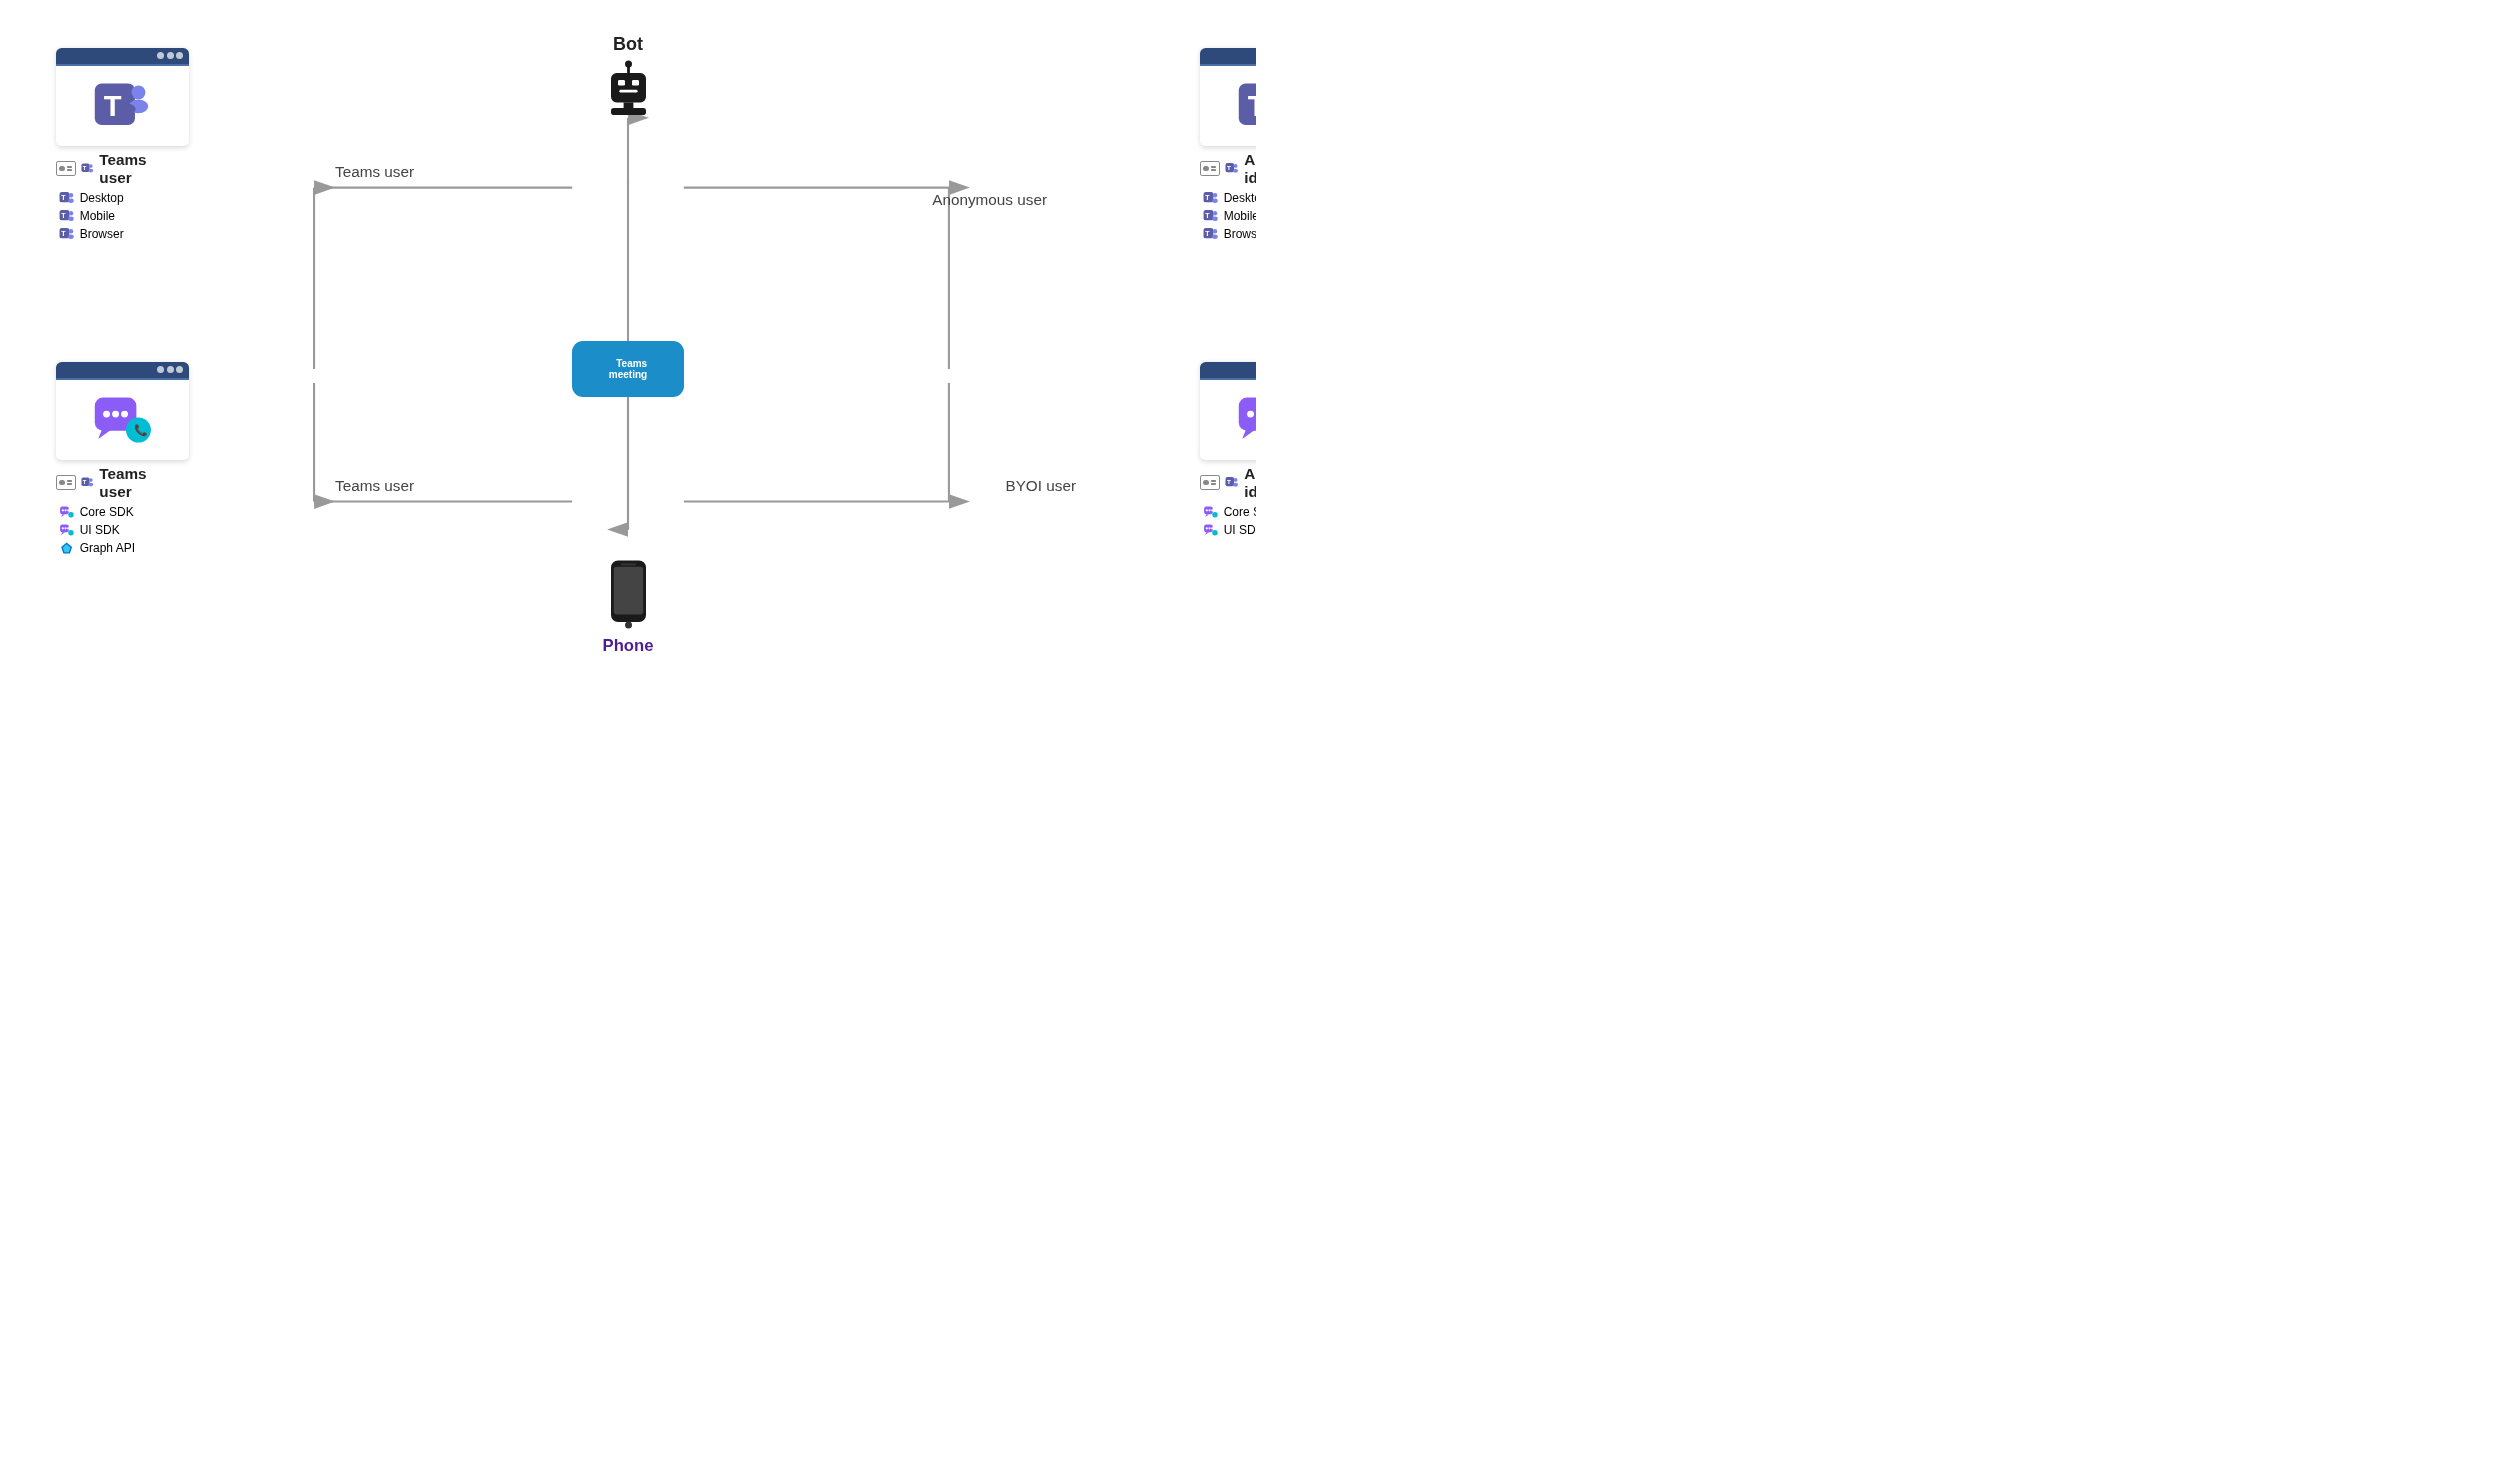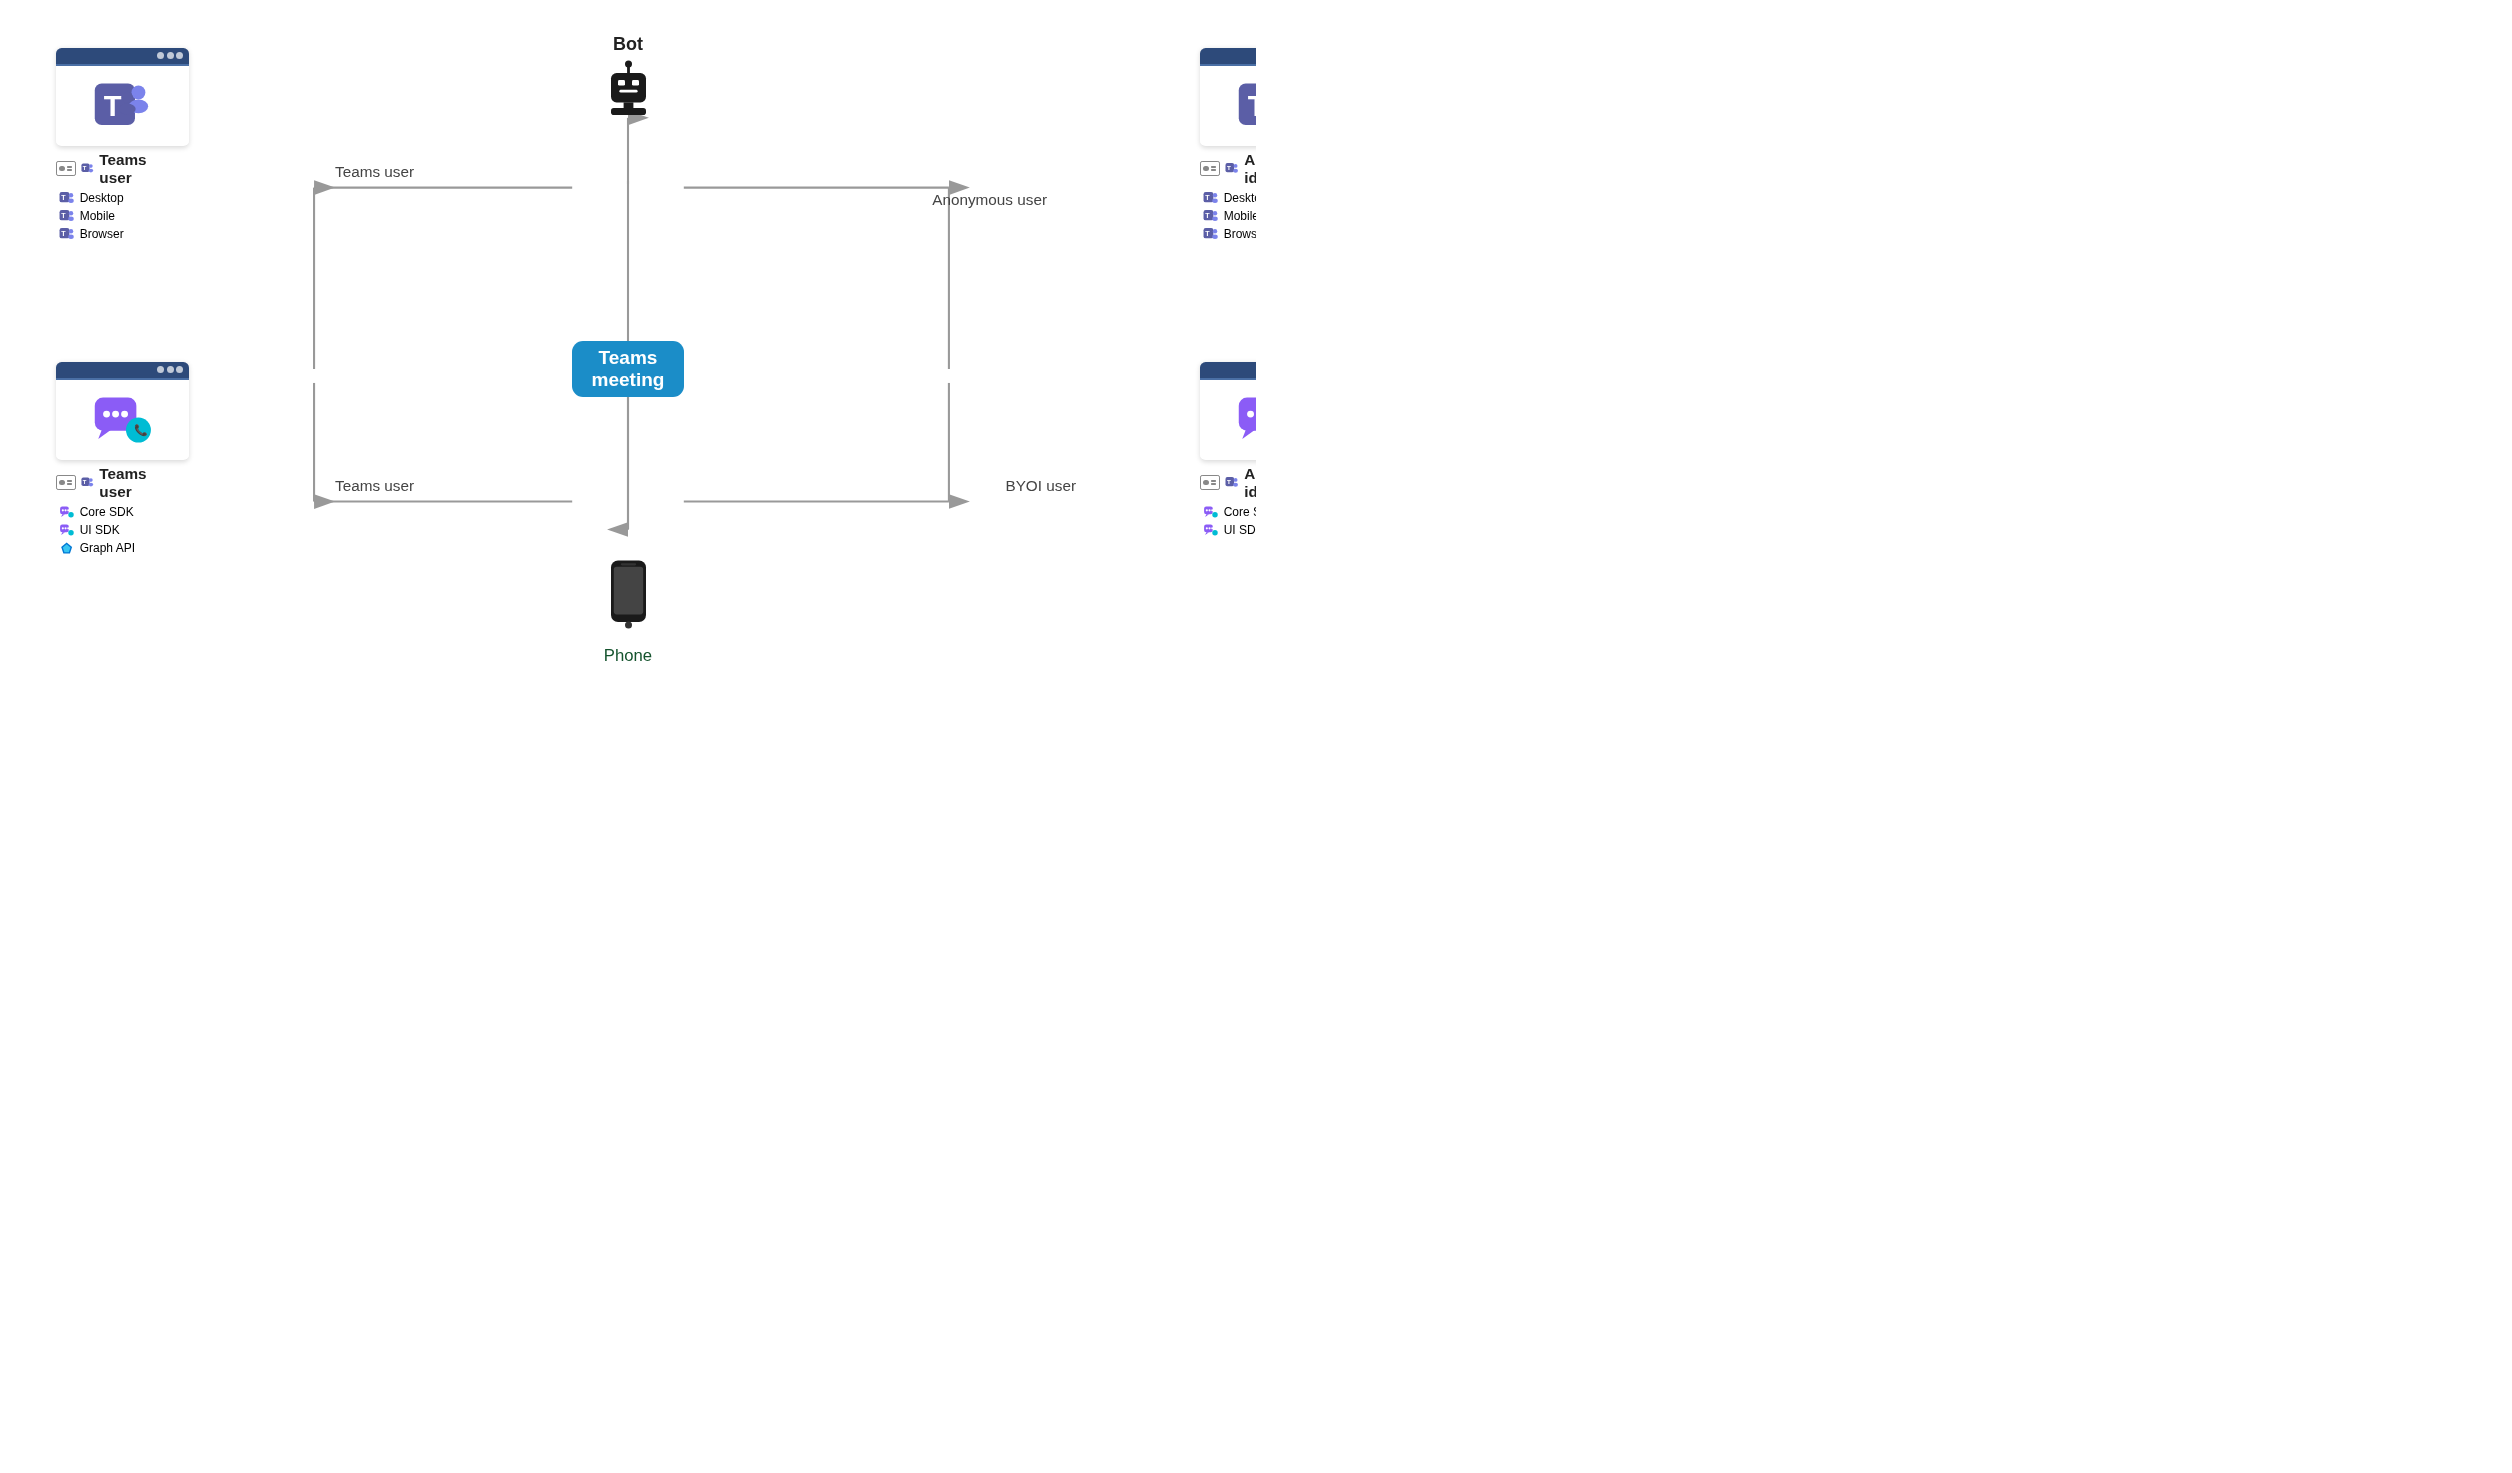--- a/index.html
+++ b/index.html
@@ -92,9 +92,9 @@
       background: #1b8dc8;
       border-radius: 11px;
       color: white;
-      font-size: 19px;
+      font-size: 10px;
       font-weight: 700;
-      text-align: center;
+      text-align: right;
       display: flex;
       align-items: center;
       justify-content: center;

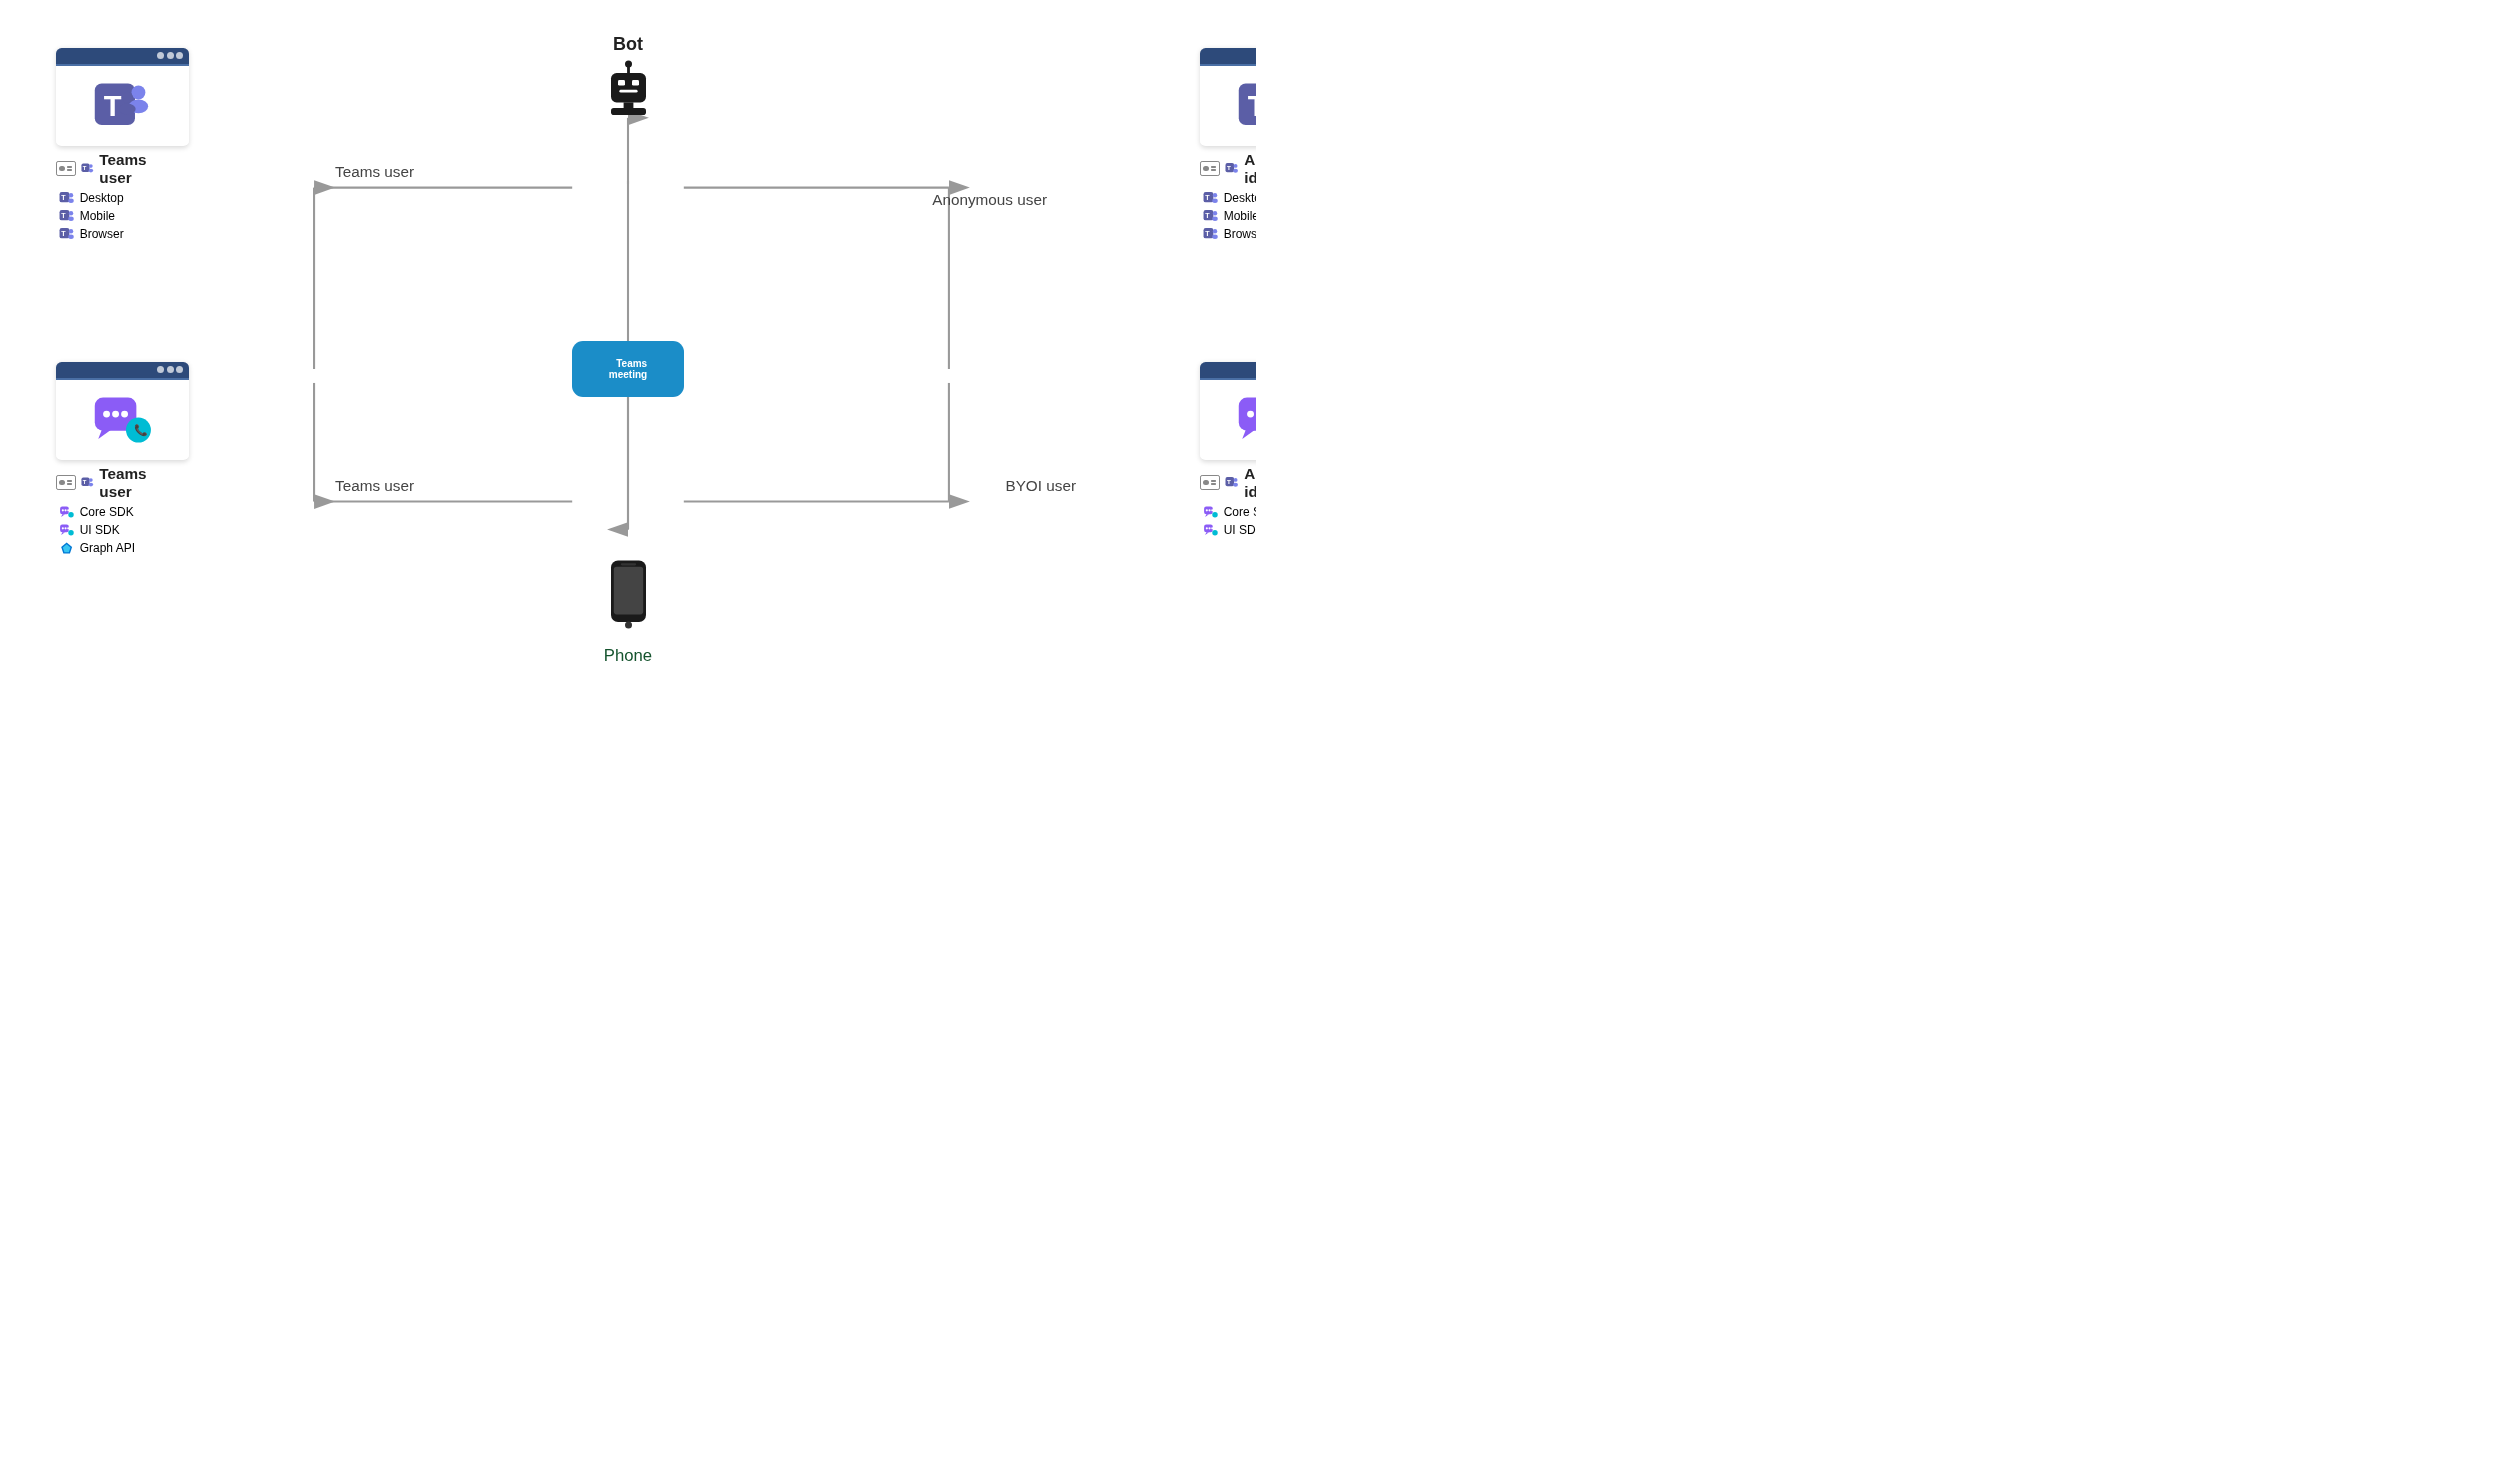--- a/index.html
+++ b/index.html
@@ -533,7 +533,7 @@
 
       <rect x="24" y="9" width="22" height="3" rx="2" fill="#333"></rect>
     </svg>
-    <span style="font-size:16.7px;font-weight:400;color:#14532d;margin-top:10px;">Phone</span>
+    <span style="font-size:16.7px;font-weight:700;color:#4c1d95;margin-top:0;">Phone</span>
   </div>
 
 </div>

